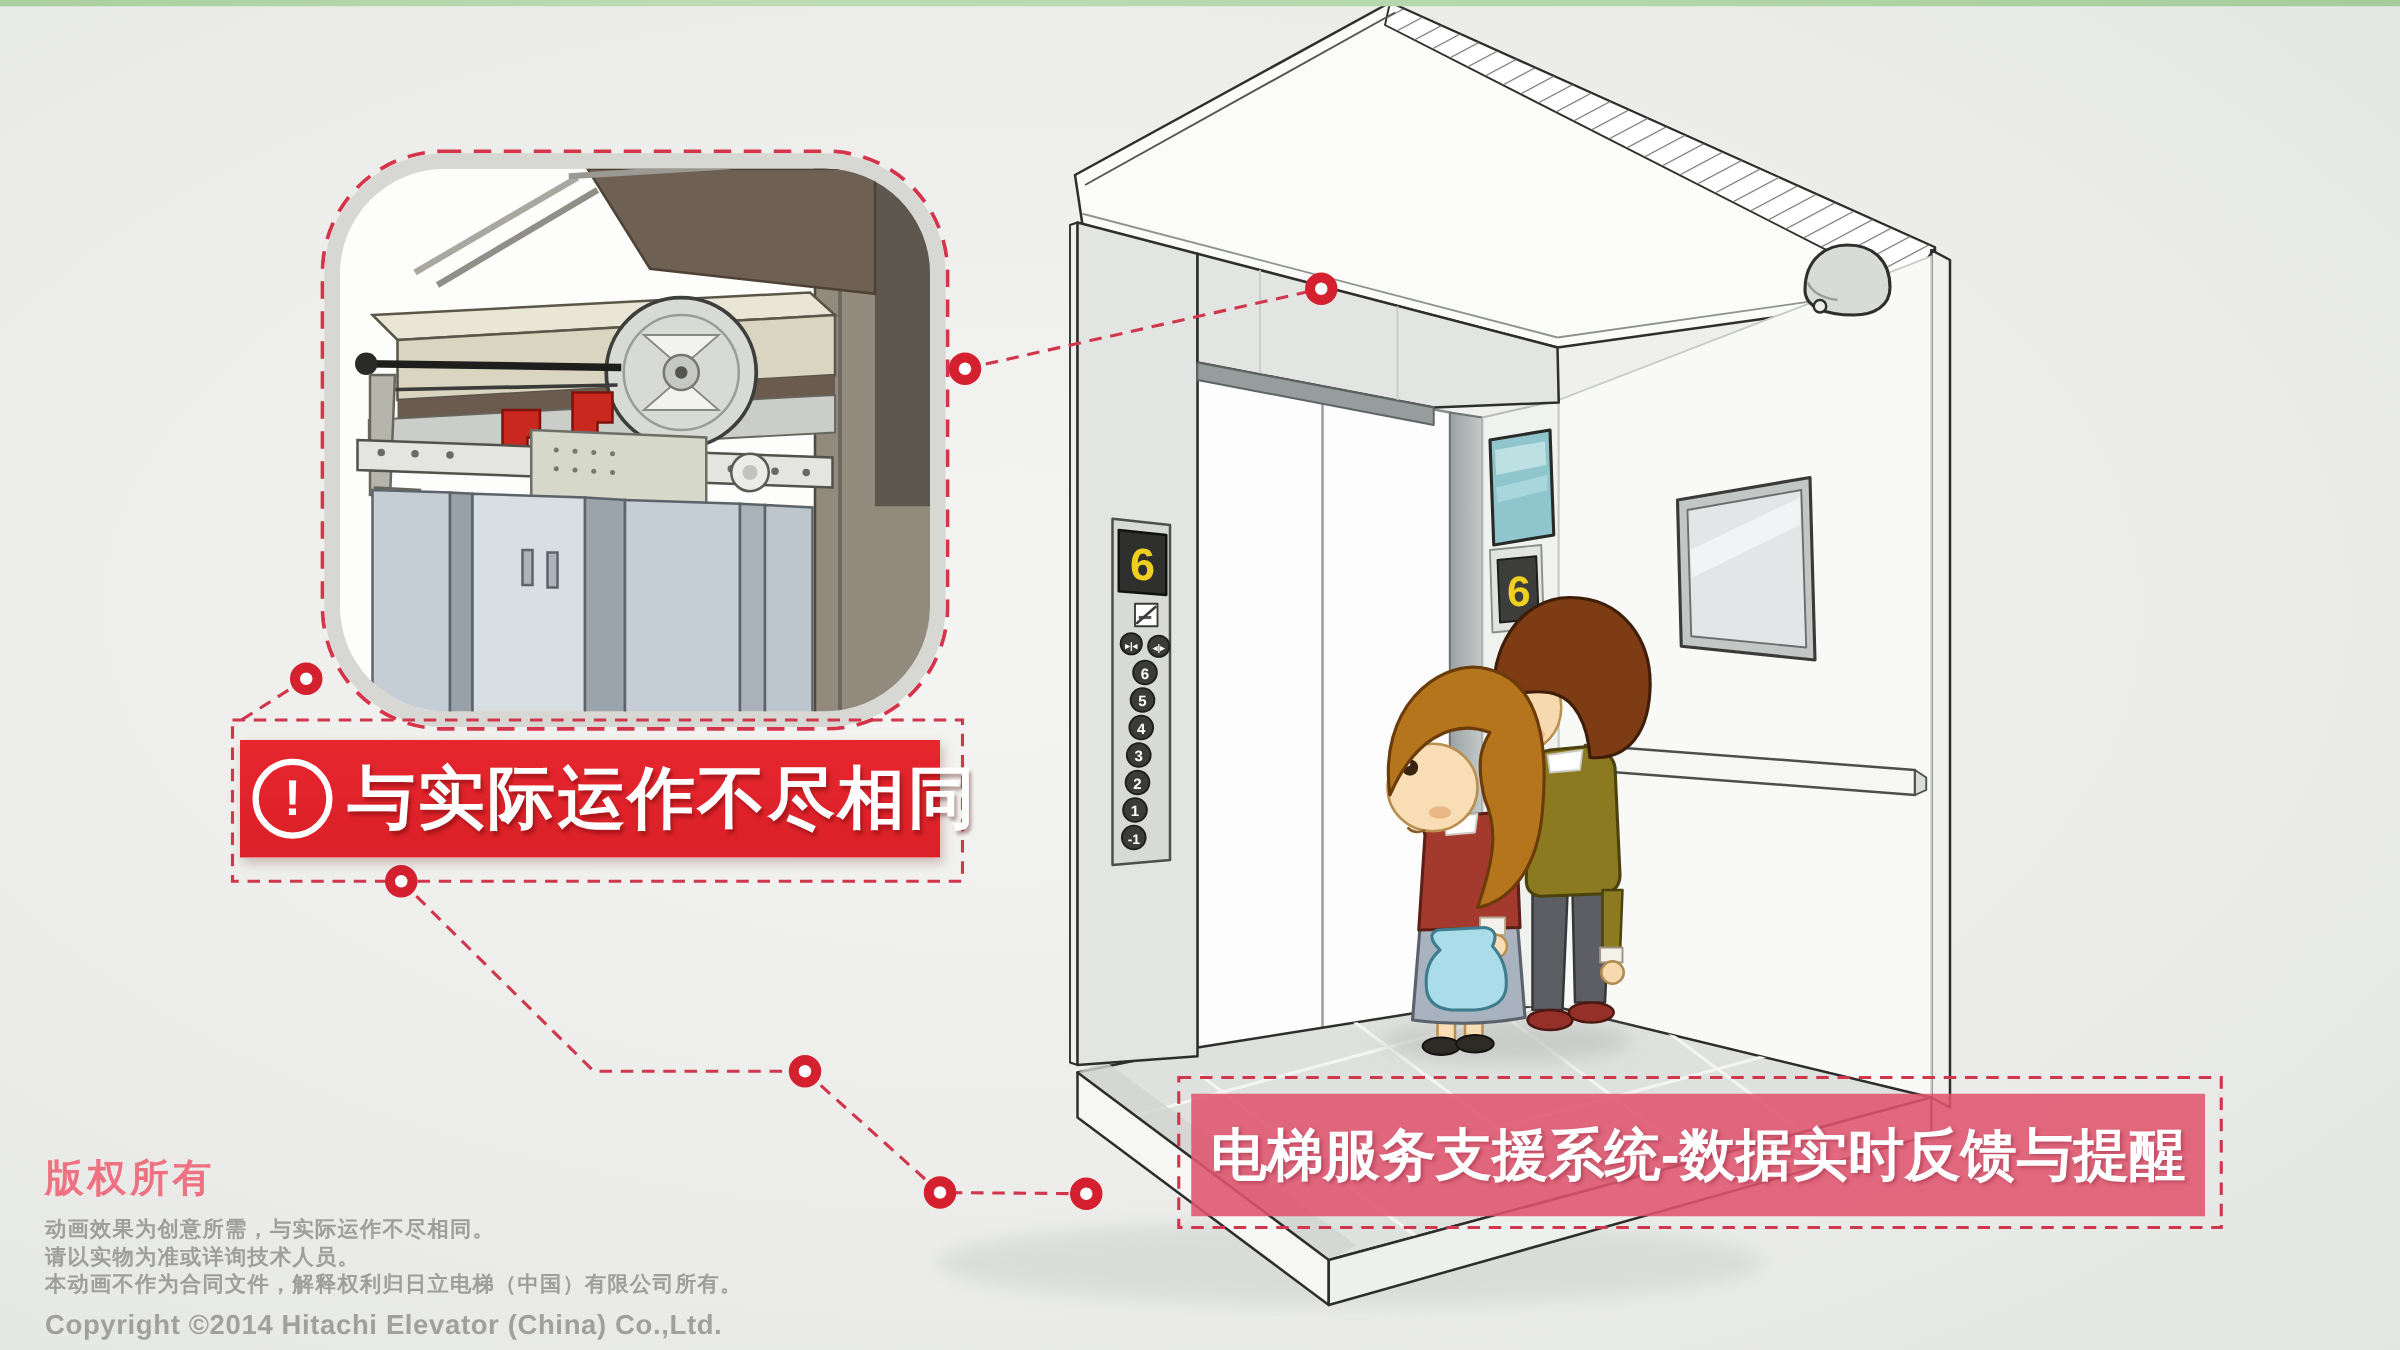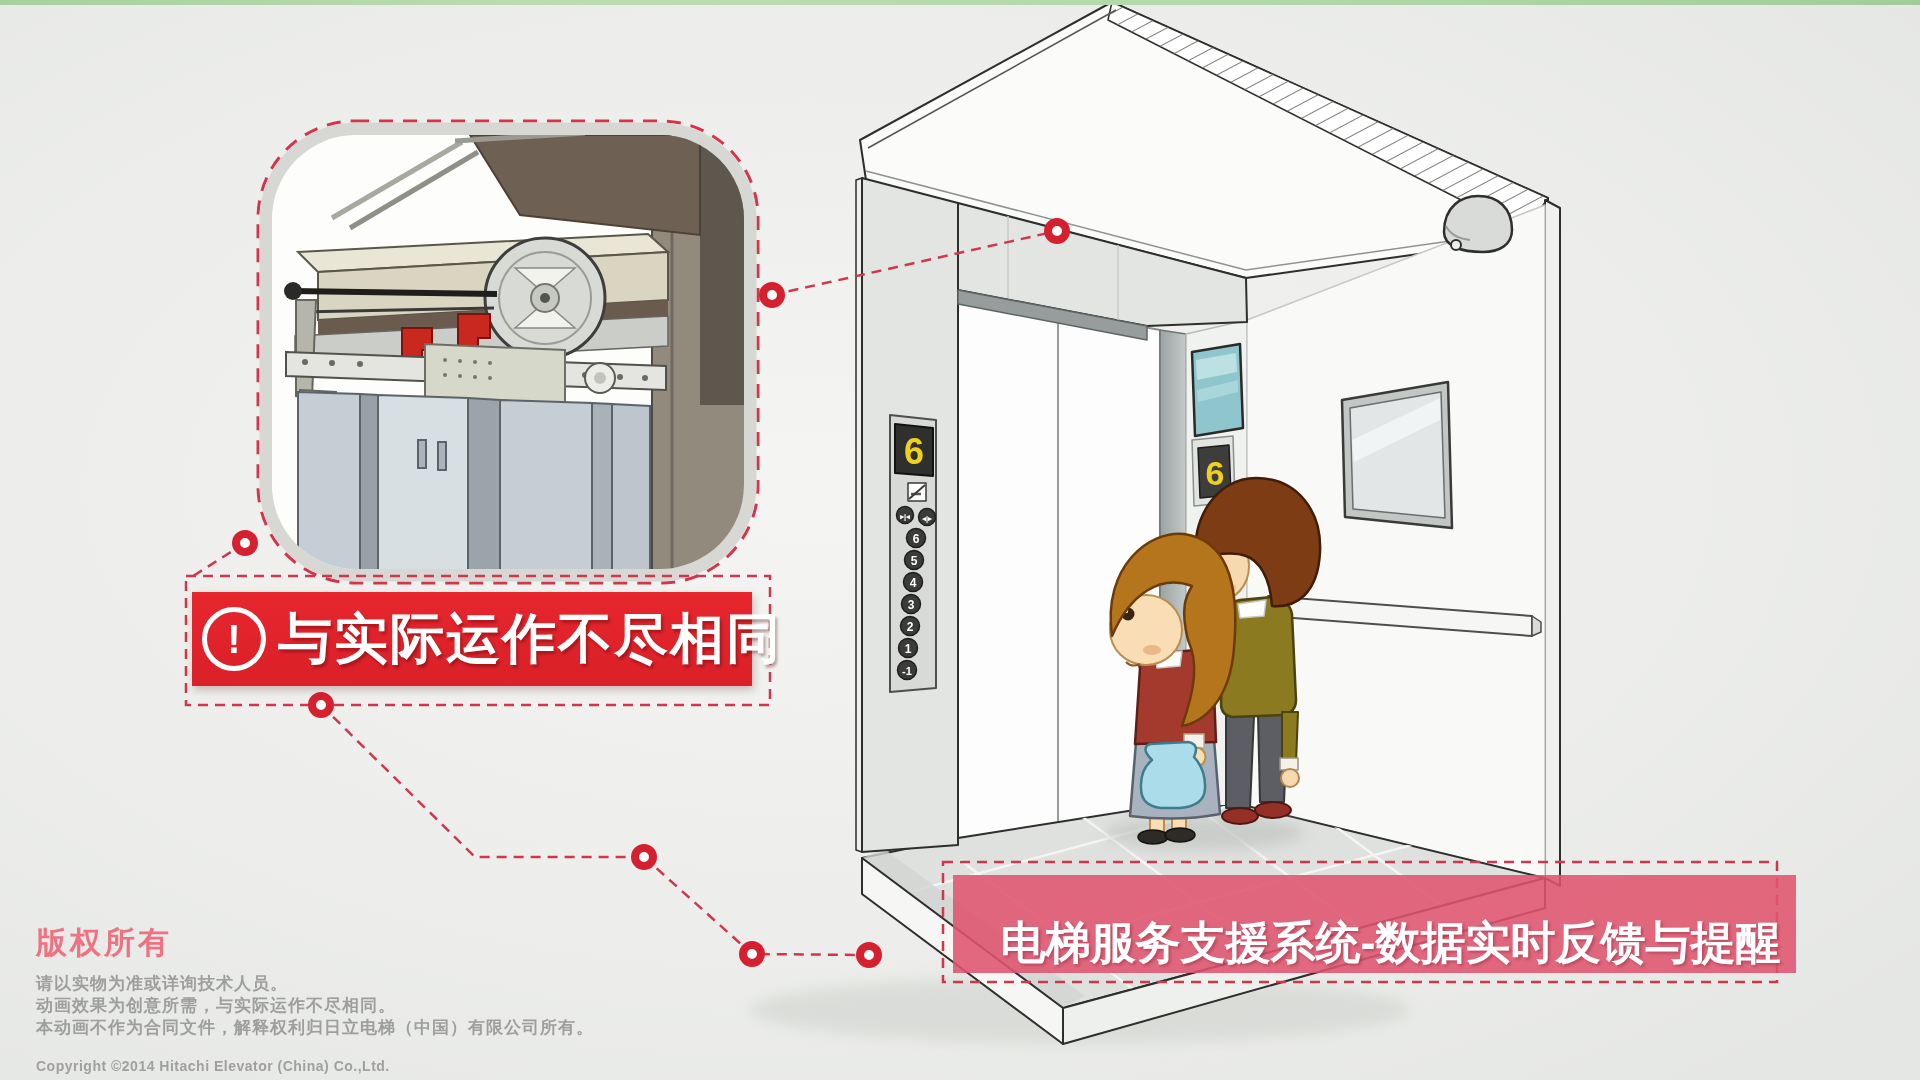--- a/index.html
+++ b/index.html
@@ -30,10 +30,9 @@
   .bottom-banner{
     position:absolute;left:953px;top:875px;width:811px;height:98px;z-index:6;
     background:rgba(223,84,110,.88);
-    display:flex;align-items:flex-end;justify-content:center;
+    display:flex;align-items:center;justify-content:center;
     color:#fff;font-size:45px;font-weight:bold;letter-spacing:0px;white-space:nowrap;
     text-shadow:2px 2px 3px rgba(120,20,40,.35);
-    padding-left:32px;
   }
   .footer{position:absolute;left:36px;top:922px;z-index:6;}
   .footer .title{font-size:31px;font-weight:bold;color:#ee7282;letter-spacing:3px;}

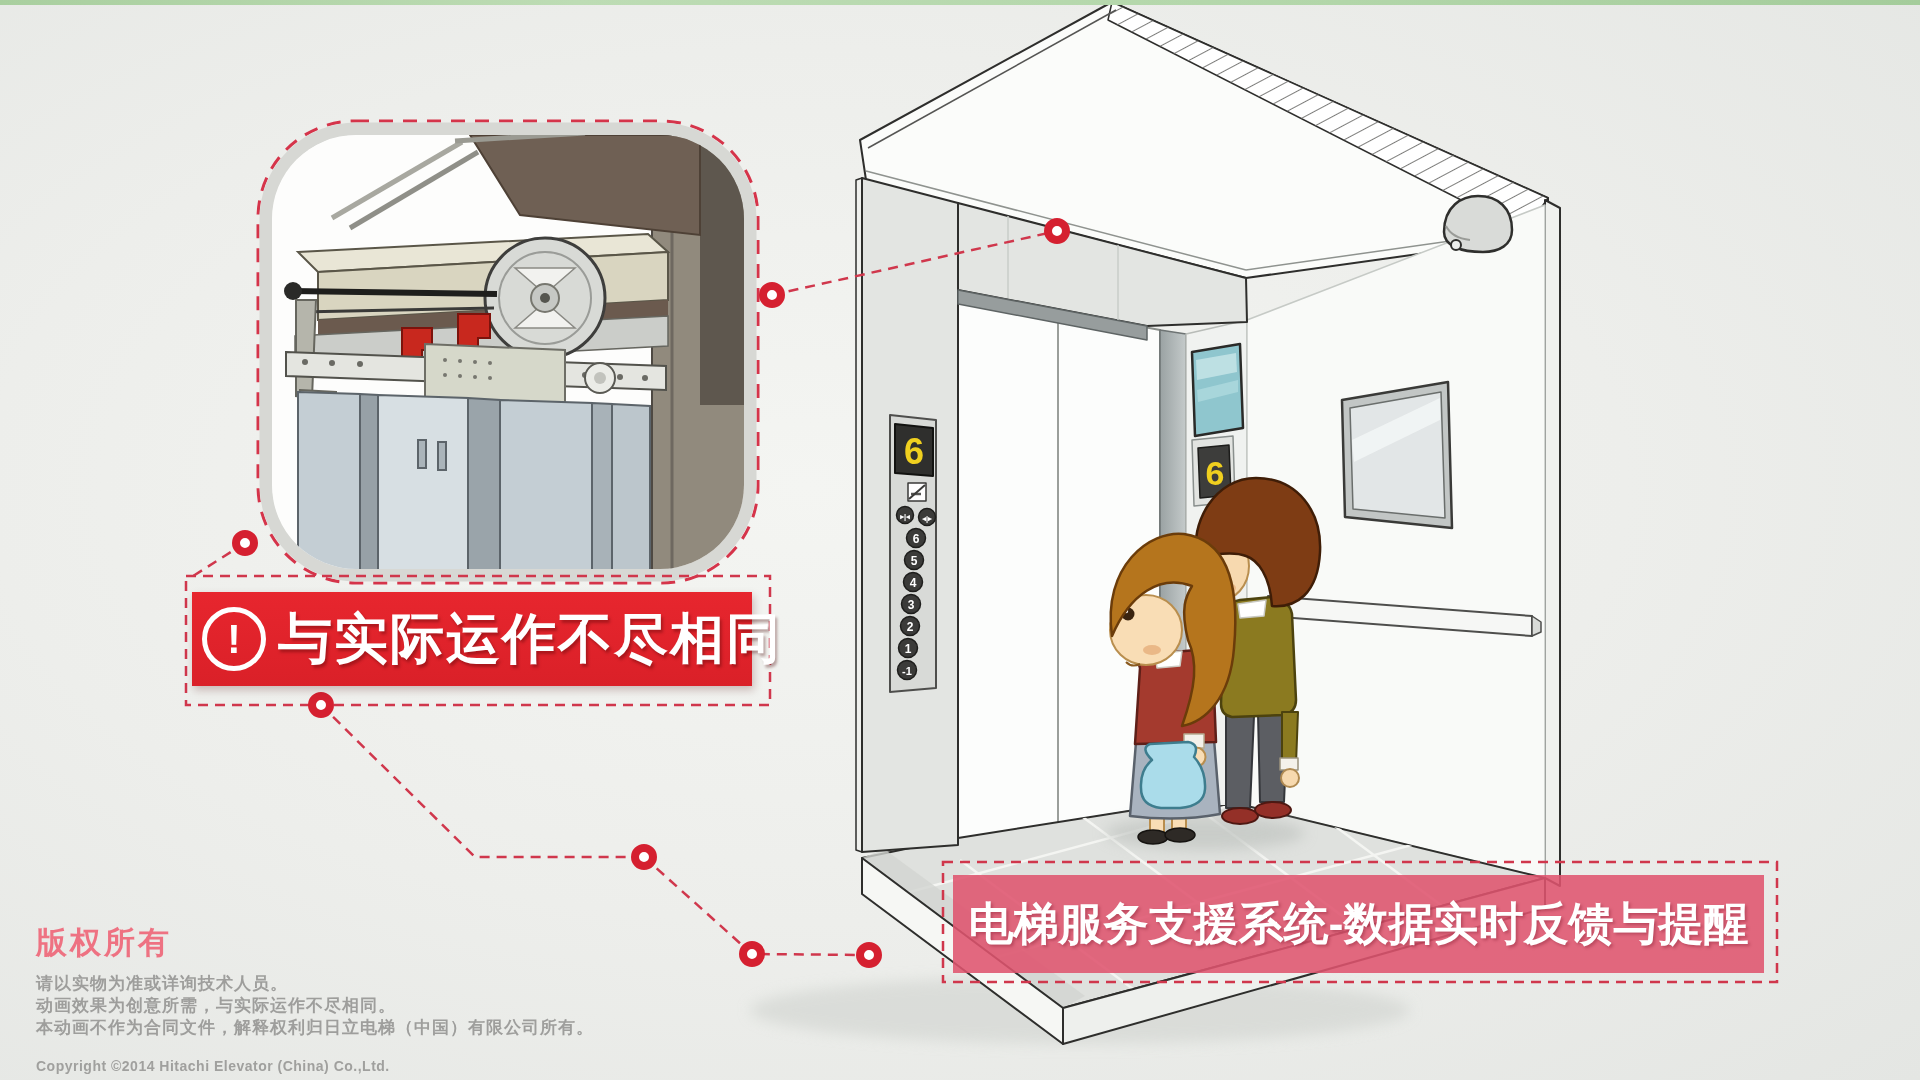--- a/index.html
+++ b/index.html
@@ -350,8 +350,8 @@
   <div class="footer">
     <div class="title">版权所有</div>
     <div class="lines">
+      <div>动画效果为创意所需，与实际运作不尽相同。</div>
       <div>请以实物为准或详询技术人员。</div>
-      <div>动画效果为创意所需，与实际运作不尽相同。</div>
       <div>本动画不作为合同文件，解释权利归日立电梯（中国）有限公司所有。</div>
     </div>
     <div class="en">Copyright ©2014 Hitachi Elevator (China) Co.,Ltd.</div>

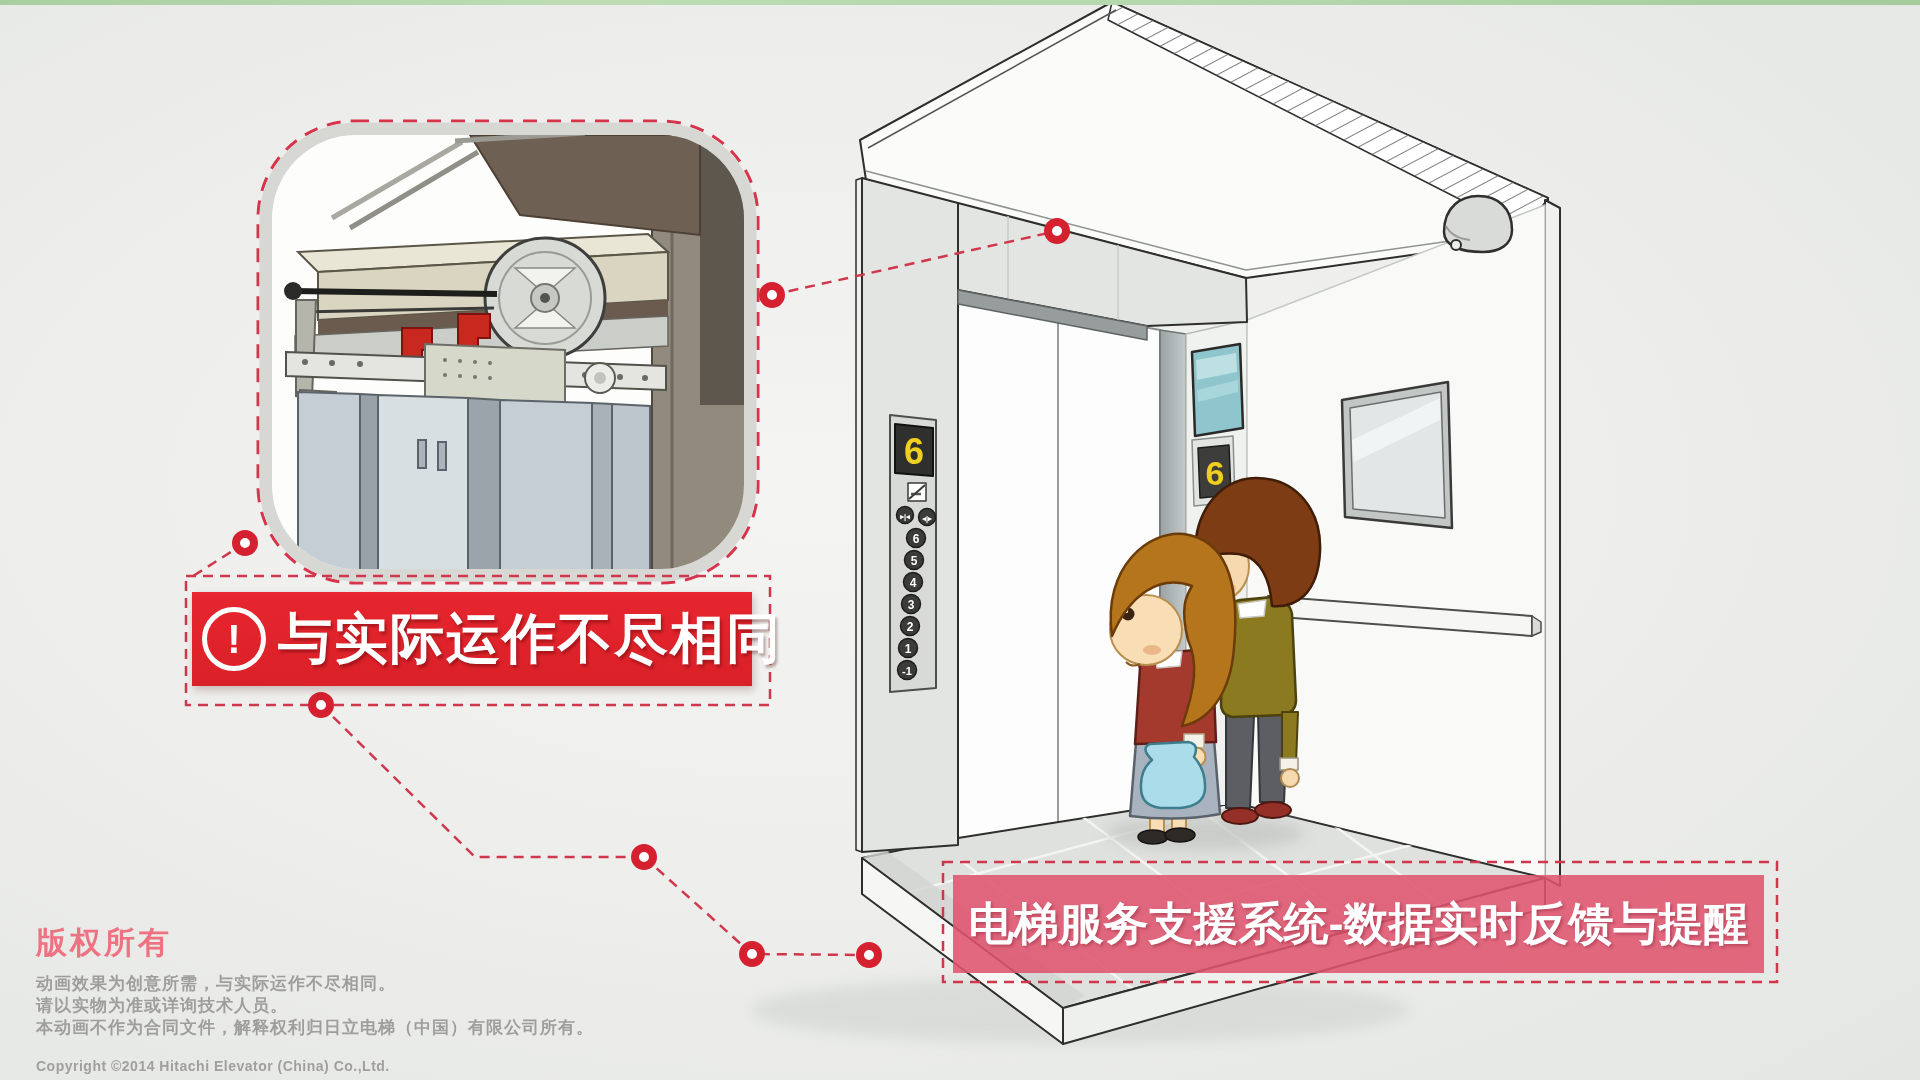--- a/index.html
+++ b/index.html
@@ -38,7 +38,7 @@
   .footer .title{font-size:31px;font-weight:bold;color:#ee7282;letter-spacing:3px;}
   .footer .lines{margin-top:9px;}
   .footer .lines div{font-size:17px;font-weight:600;color:#9e9e9c;line-height:22px;letter-spacing:1px;}
-  .footer .en{margin-top:19px;font-size:14px;font-weight:bold;color:#a0a09e;letter-spacing:.5px;}
+  .footer .en{margin-top:8px;font-size:22px;font-weight:bold;color:#a0a09e;letter-spacing:.5px;}
 </style>
 </head>
 <body>

